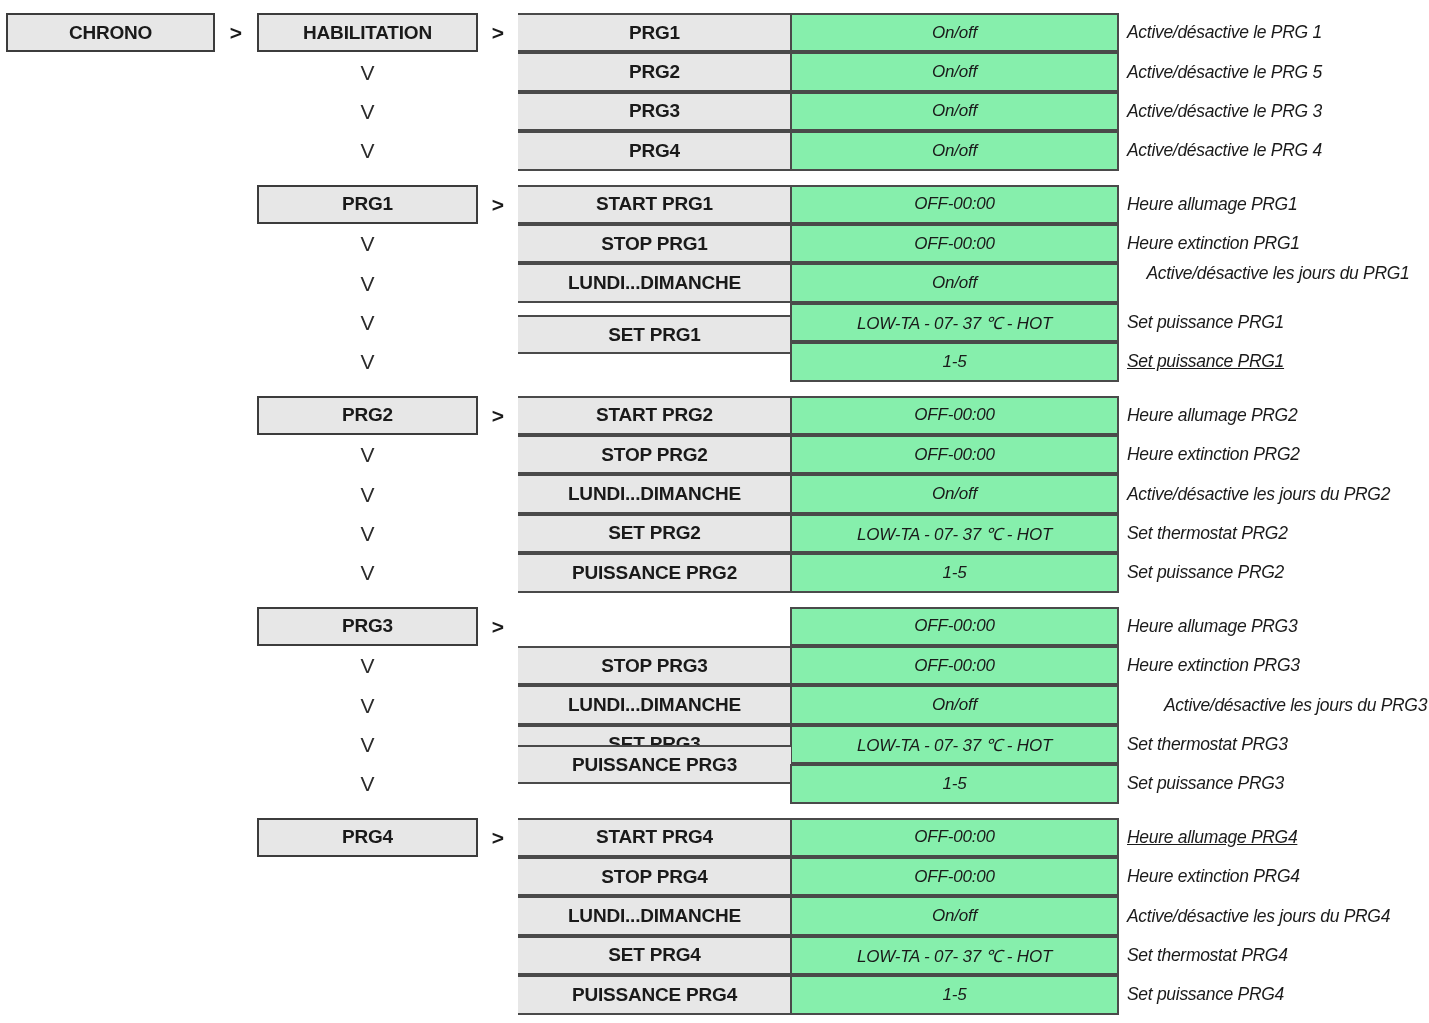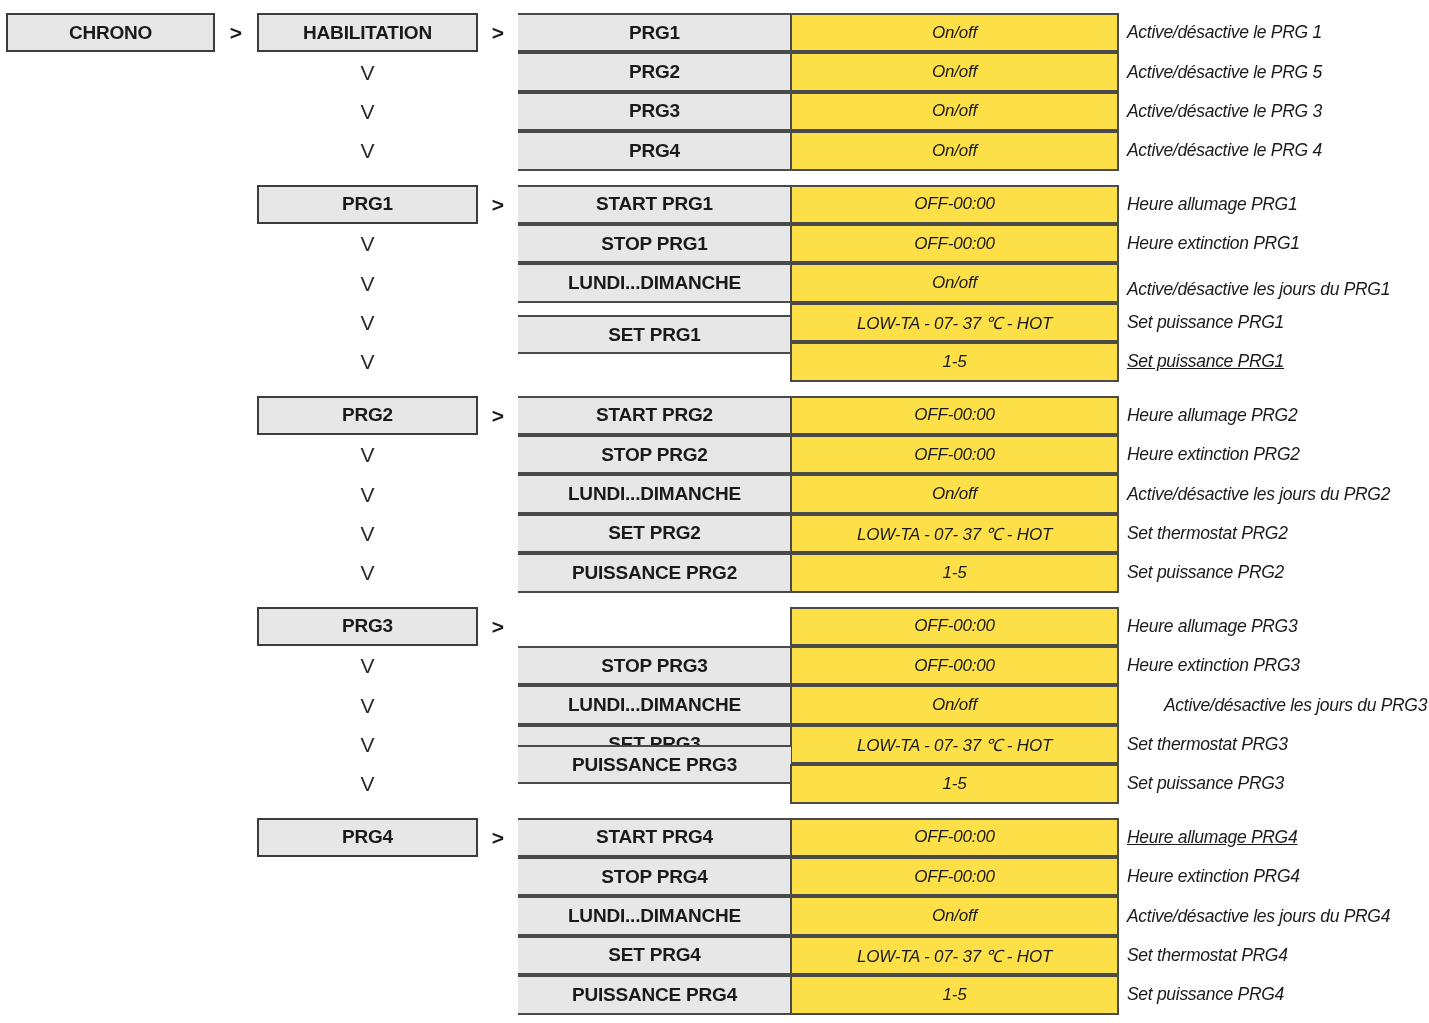--- a/index.html
+++ b/index.html
@@ -56,7 +56,7 @@
 
   .cell-value {
     position: absolute;
-    background: #fde047;
+    background: #86efac;
     border: 2px solid #4a4a4a;
     box-sizing: border-box;
     display: flex;

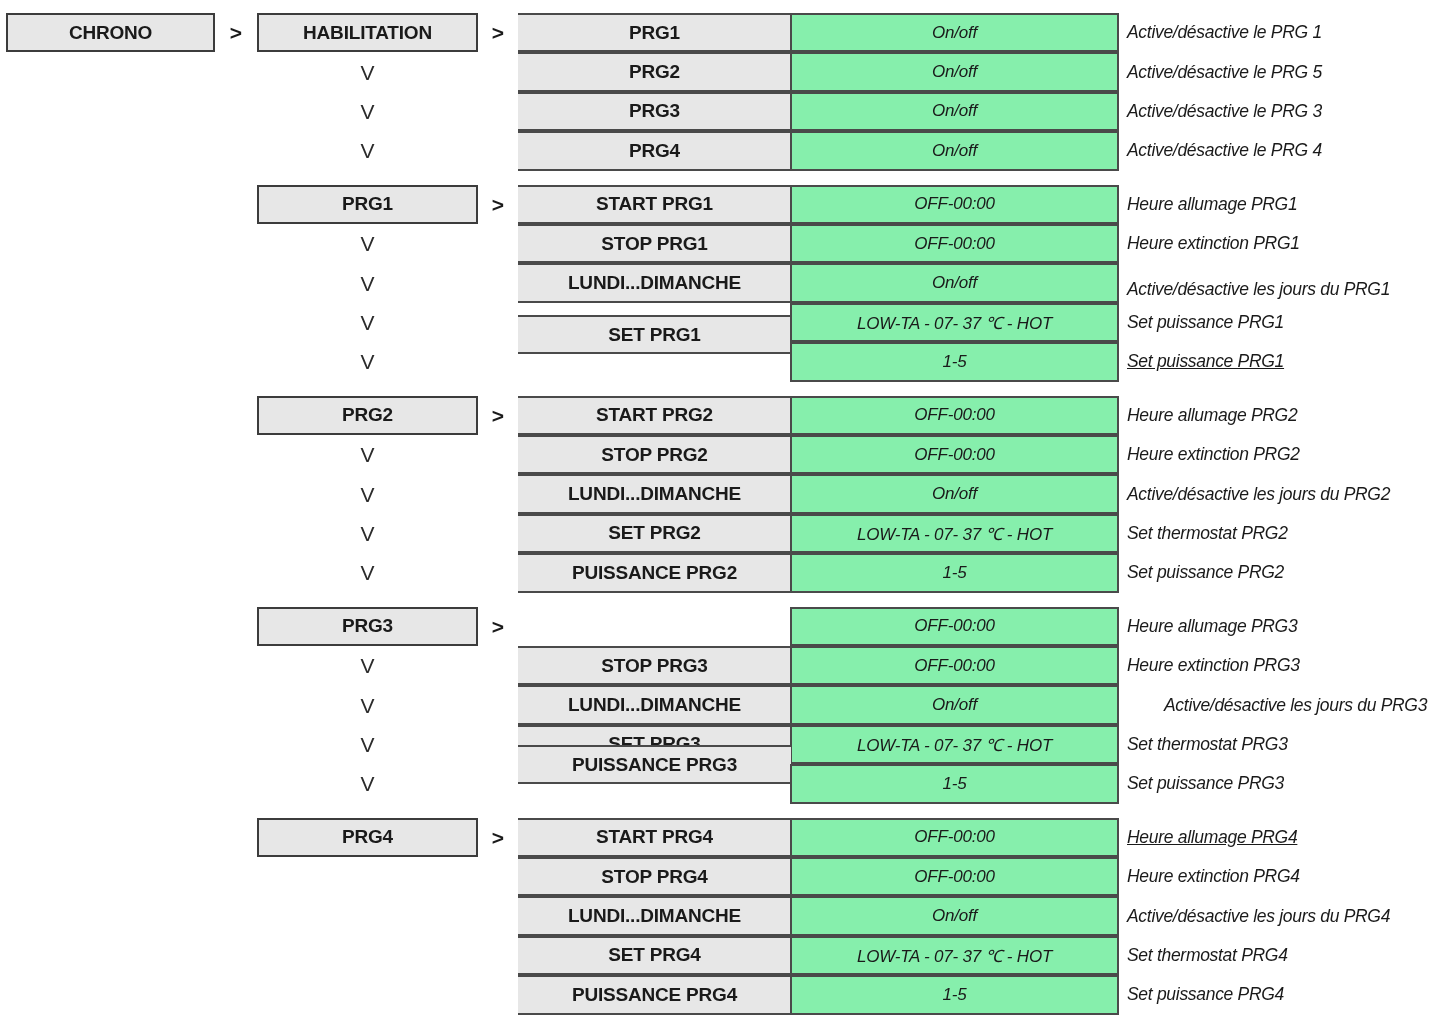--- a/index.html
+++ b/index.html
@@ -186,7 +186,7 @@
     <div class="cell-value" style="left: 790px; top: 263.4px; width: 329px; height: 39.4px;">
       <span>On/off</span>
     </div>
-    <div class="cell-desc" style="left: 1127px; top: 270px; width: 302px; height: 39.4px;">
+    <div class="cell-desc" style="left: 1127px; top: 254px; width: 302px; height: 39.4px; justify-content: center;">
       <span>Active/désactive les jours du PRG1</span>
     </div>
     <div class="cell-label" style="left: 518px; top: 315px; width: 273px; height: 39.4px; align-items: center;">

